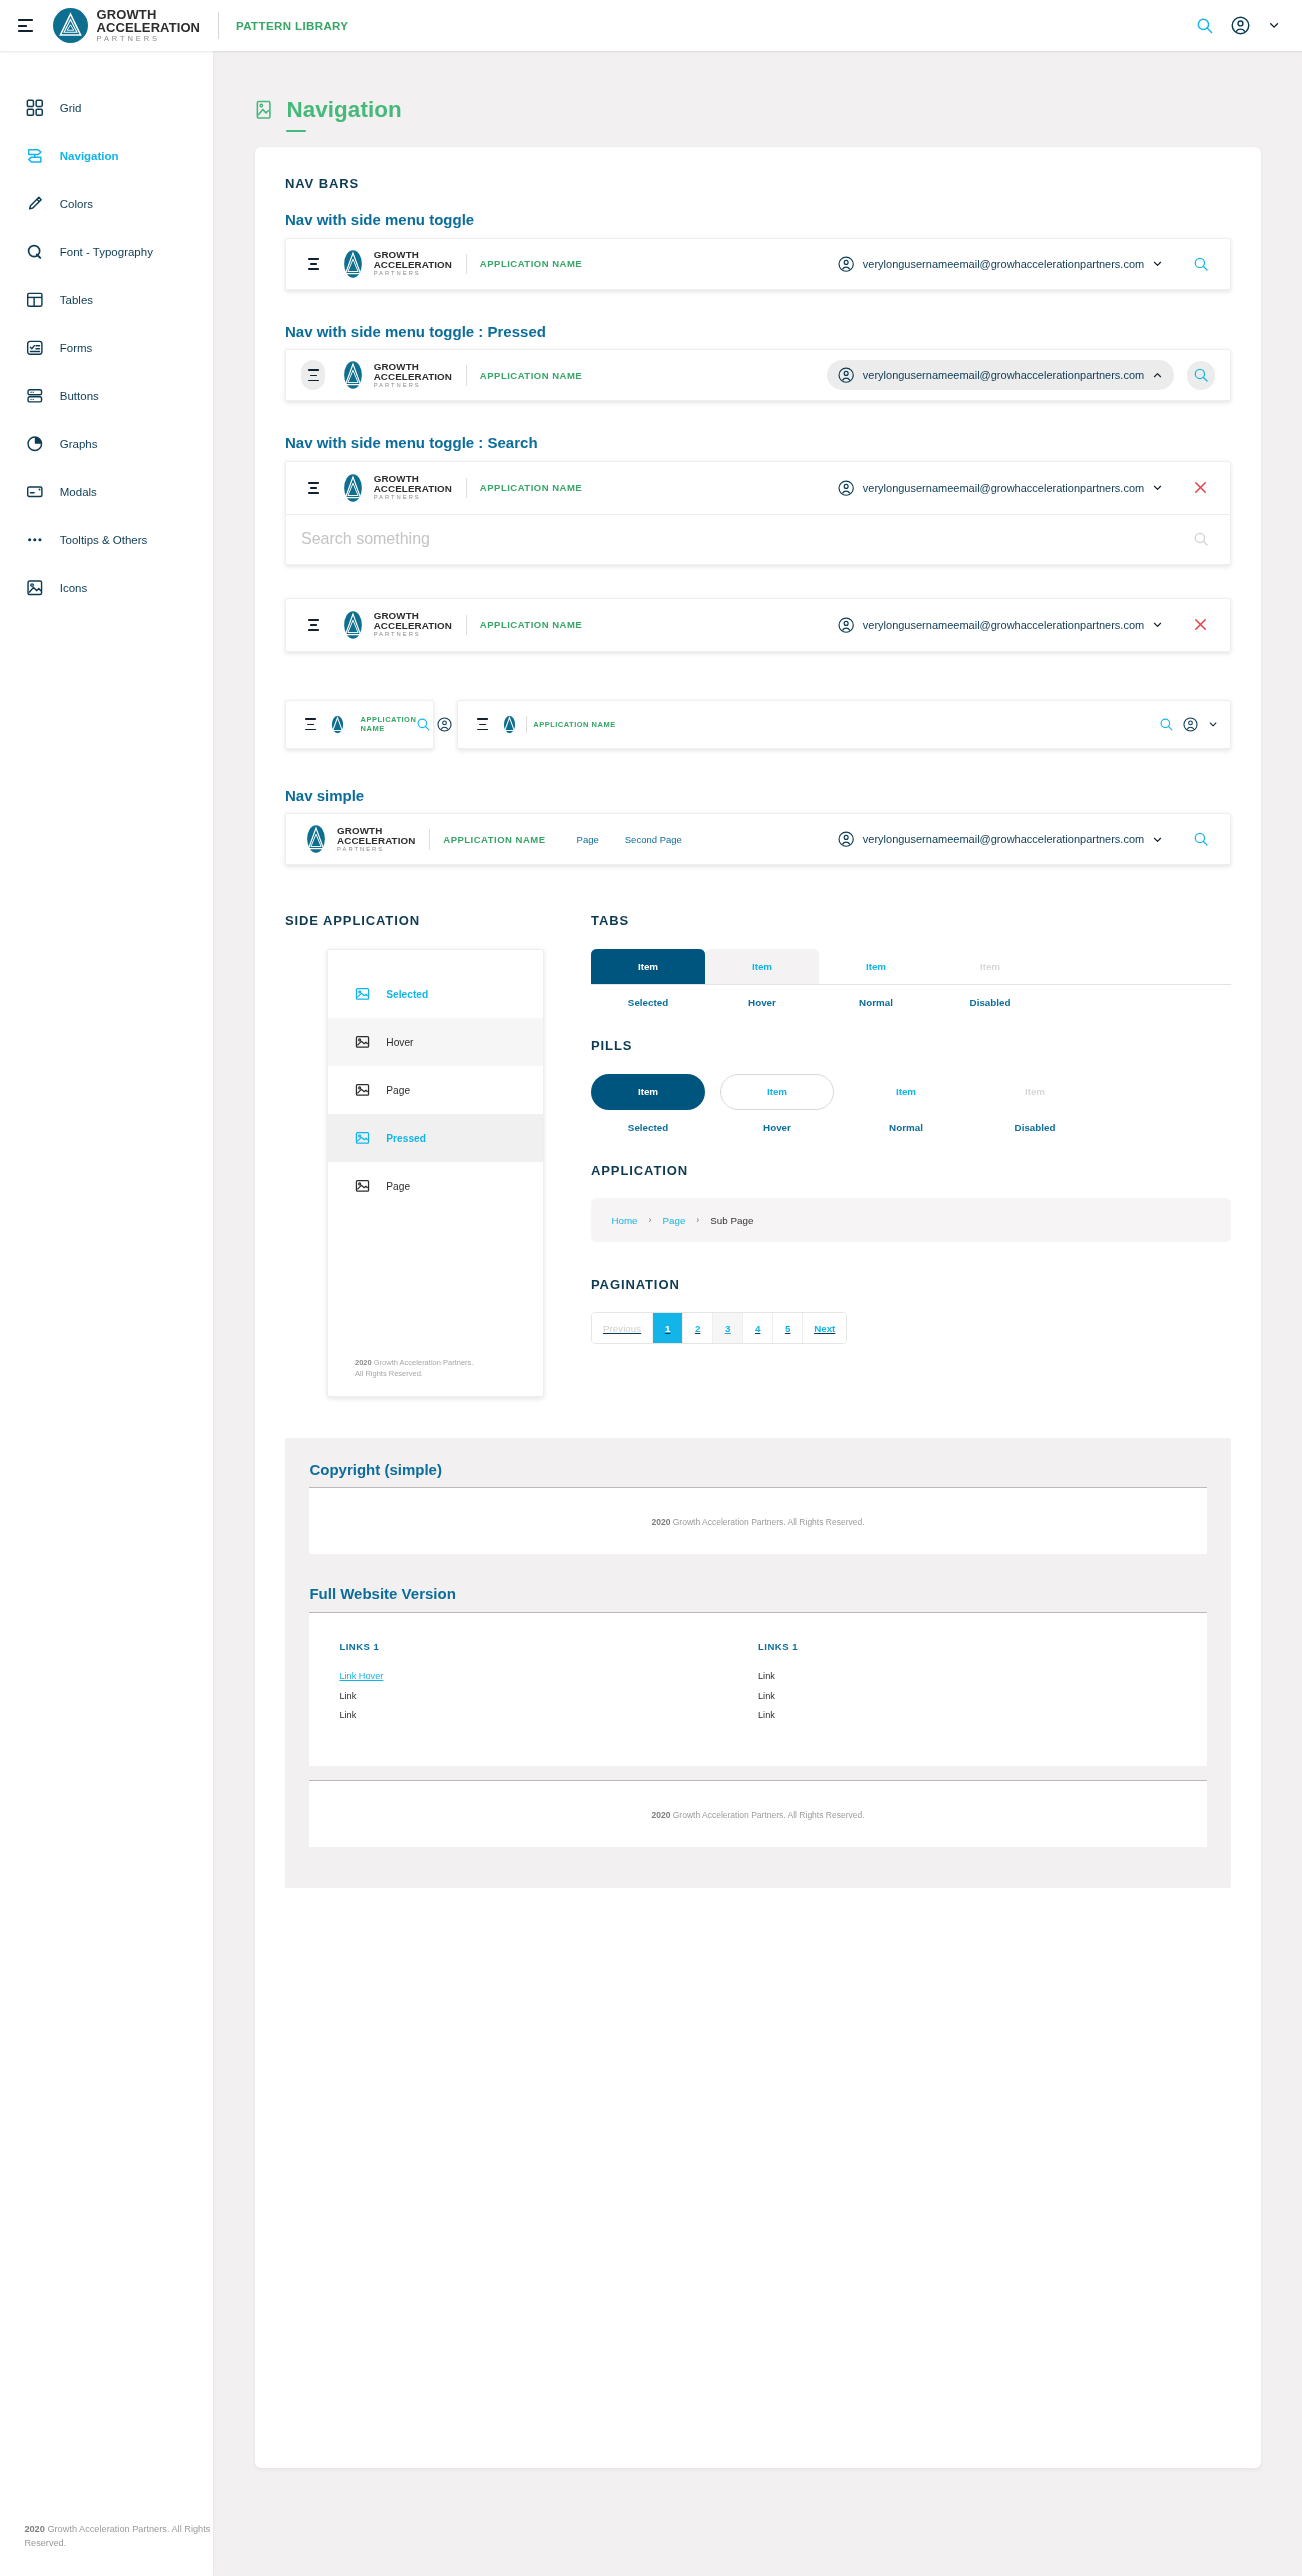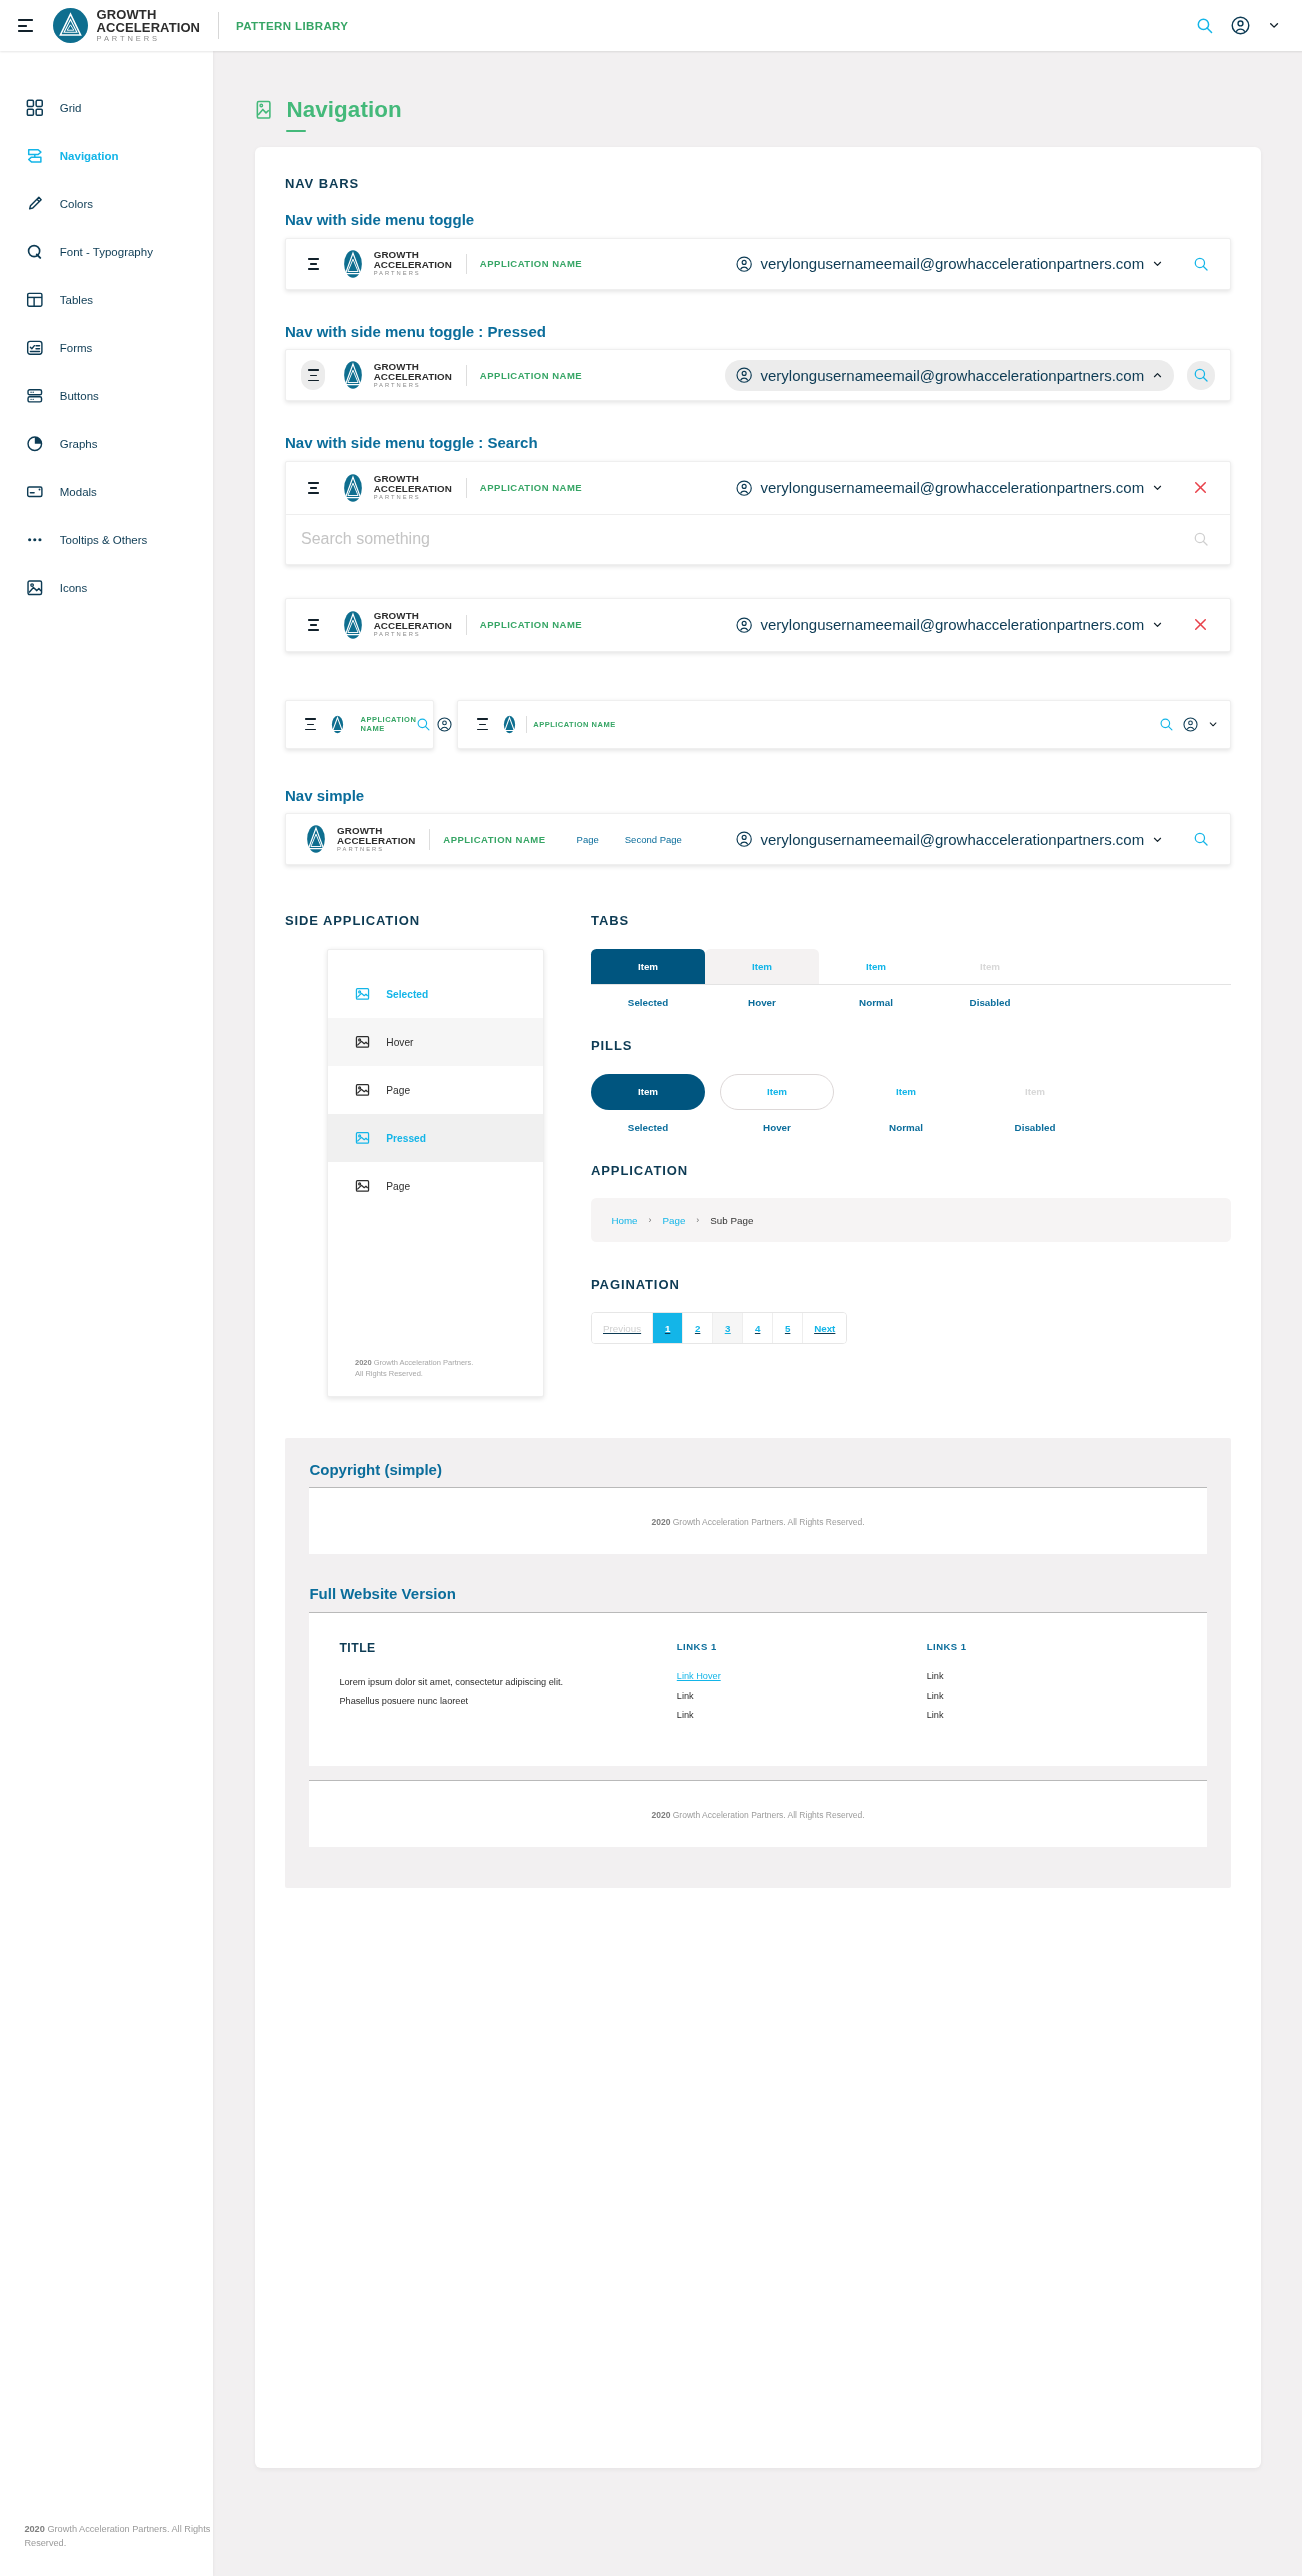--- a/index.html
+++ b/index.html
@@ -118,7 +118,7 @@
   .nb-right { margin-left:auto; display:flex; align-items:center; gap:12.2px; }
   .nb-user { display:flex; align-items:center; gap:8.1px; padding: 6.8px 11px; border-radius:17.6px; }
   .nb-user.pressed { background:#ececec; }
-  .nb-email { color:#0d3b54; font-size:15px; }
+  .nb-email { color:#0d3b54; font-size:11px; }
   .nb-search-btn { width:28.5px; height:28.5px; border-radius:50%; display:flex; align-items:center; justify-content:center; cursor:pointer;}
   .nb-search-btn.pressed { background:#ececec; }
   .srch-input { flex:1; font-size:16px; color:#0d3b54; border:none; outline:none; background:transparent; font-family:inherit;}

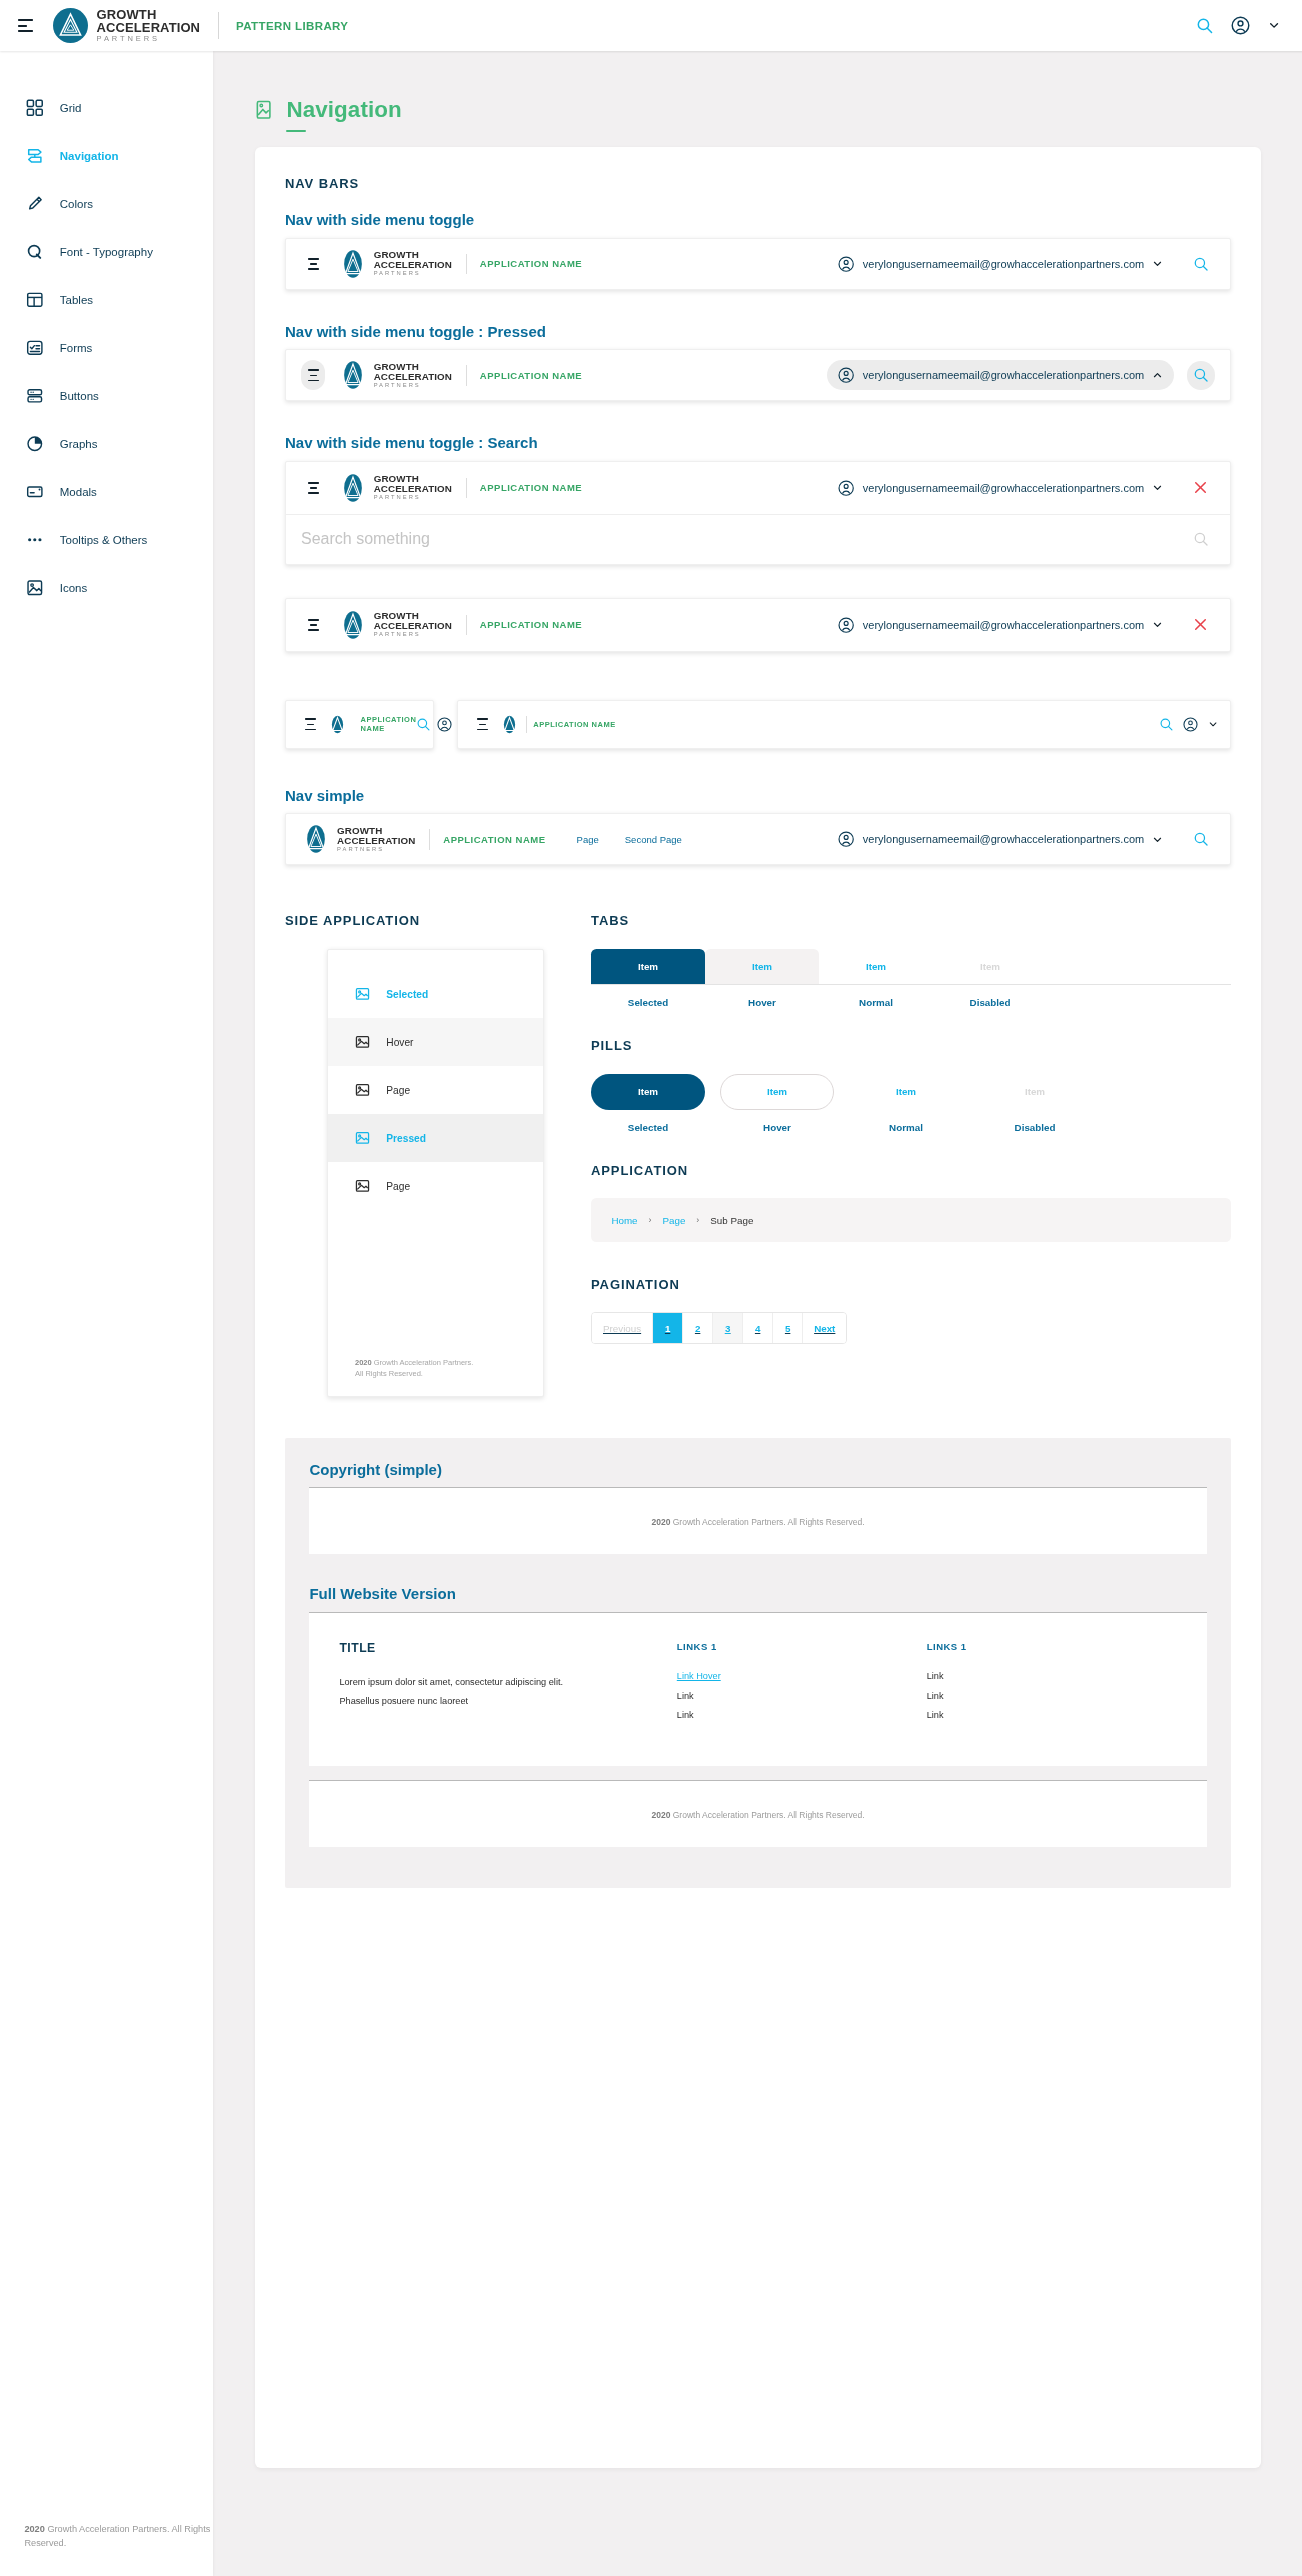--- a/index.html
+++ b/index.html
@@ -876,10 +876,6 @@
 
         <h3 class="sub">Full Website Version</h3>
         <div class="foot-full">
-          <div class="ff-col title-col">
-            <div class="ff-title">TITLE</div>
-            <div class="ff-body">Lorem ipsum dolor sit amet, consectetur adipiscing elit. Phasellus posuere nunc laoreet</div>
-          </div>
           <div class="ff-col">
             <div class="ff-h">LINKS 1</div>
             <a class="ff-link hover">Link Hover</a>

